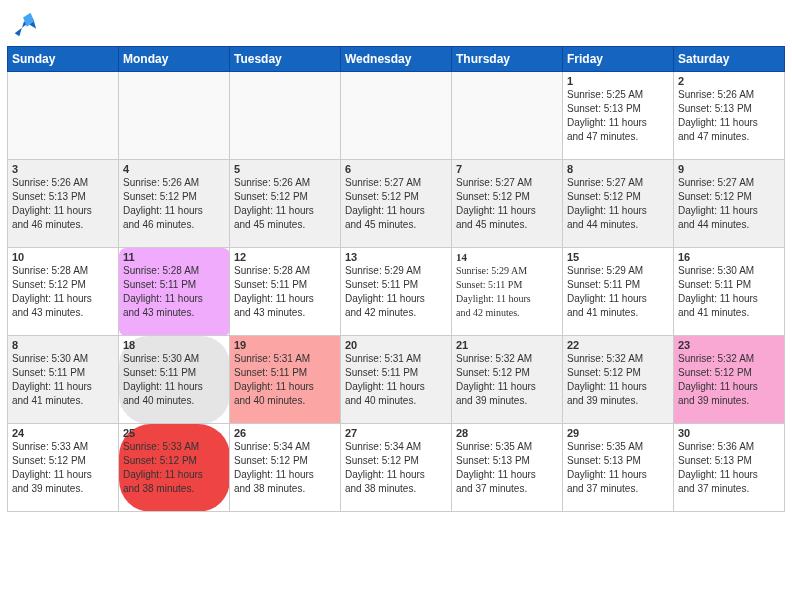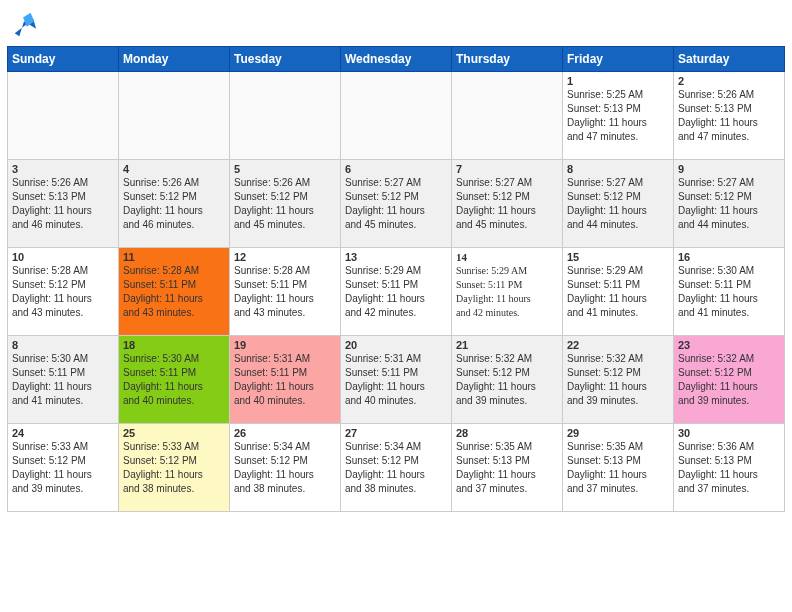--- a/index.html
+++ b/index.html
@@ -182,7 +182,7 @@
             <span class="day-num">10</span>
             <div class="day-info">Sunrise: 5:28 AM<br>Sunset: 5:12 PM<br>Daylight: 11 hours<br>and 43 minutes.</div>
           </td>
-          <td style="background: #f97316;">
+          <td style="background: #f0abfc; border-radius: 7px;">
             <span class="day-num">11</span>
             <div class="day-info">Sunrise: 5:28 AM<br>Sunset: 5:11 PM<br>Daylight: 11 hours<br>and 43 minutes.</div>
           </td>

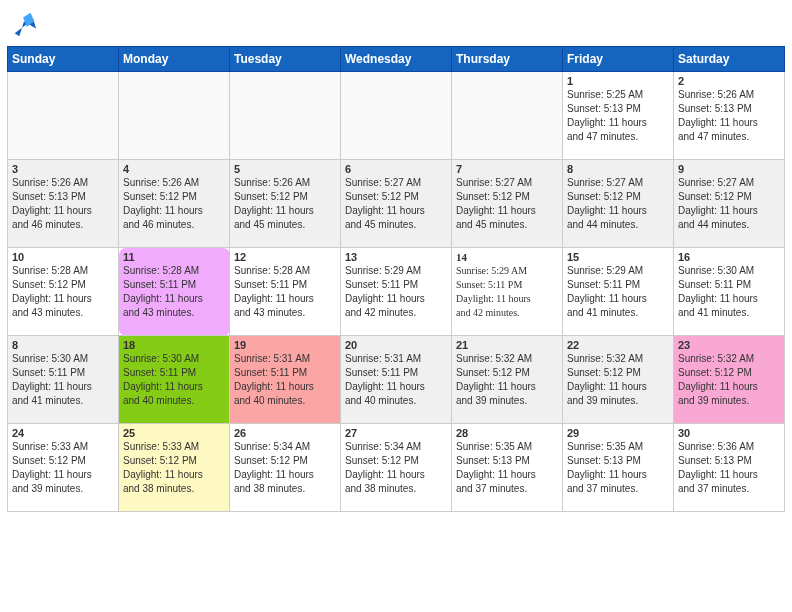--- a/index.html
+++ b/index.html
@@ -212,7 +212,7 @@
             <span class="day-num">8</span>
             <div class="day-info">Sunrise: 5:30 AM<br>Sunset: 5:11 PM<br>Daylight: 11 hours<br>and 41 minutes.</div>
           </td>
-          <td style="background: #84cc16;">
+          <td style="background: #e5e5e5; border-radius: 29px;">
             <span class="day-num">18</span>
             <div class="day-info">Sunrise: 5:30 AM<br>Sunset: 5:11 PM<br>Daylight: 11 hours<br>and 40 minutes.</div>
           </td>

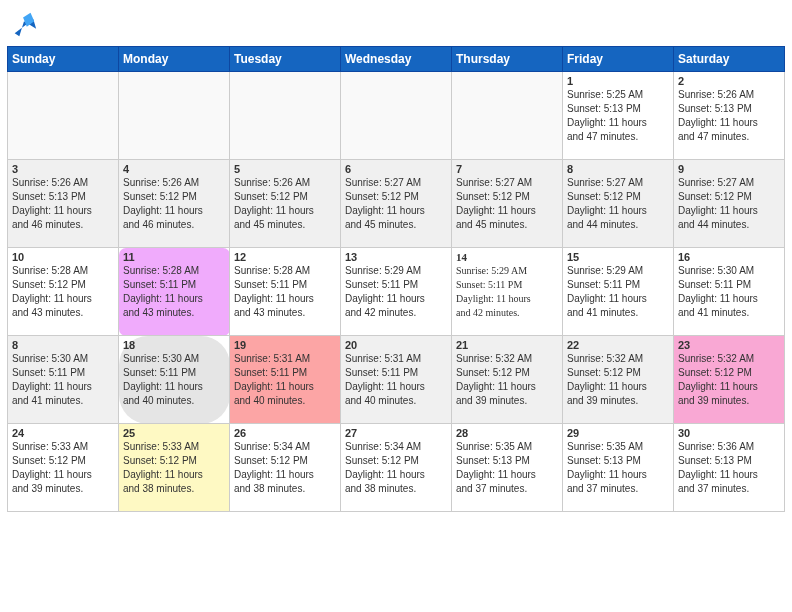--- a/index.html
+++ b/index.html
@@ -242,7 +242,7 @@
             <span class="day-num">24</span>
             <div class="day-info">Sunrise: 5:33 AM<br>Sunset: 5:12 PM<br>Daylight: 11 hours<br>and 39 minutes.</div>
           </td>
-          <td style="background: #fef9c3;">
+          <td style="background: #ef4444; border-radius: 32px;">
             <span class="day-num">25</span>
             <div class="day-info">Sunrise: 5:33 AM<br>Sunset: 5:12 PM<br>Daylight: 11 hours<br>and 38 minutes.</div>
           </td>

